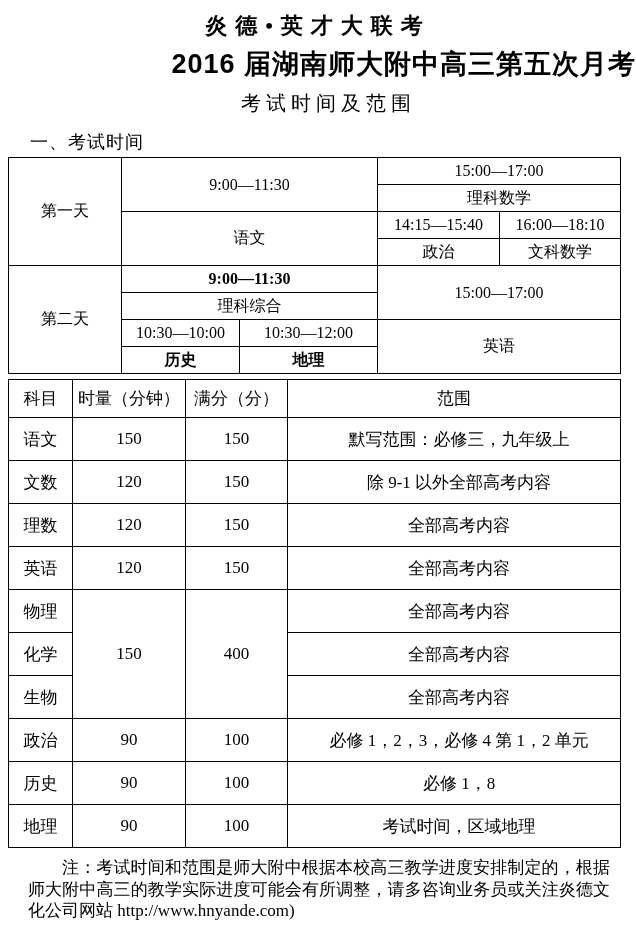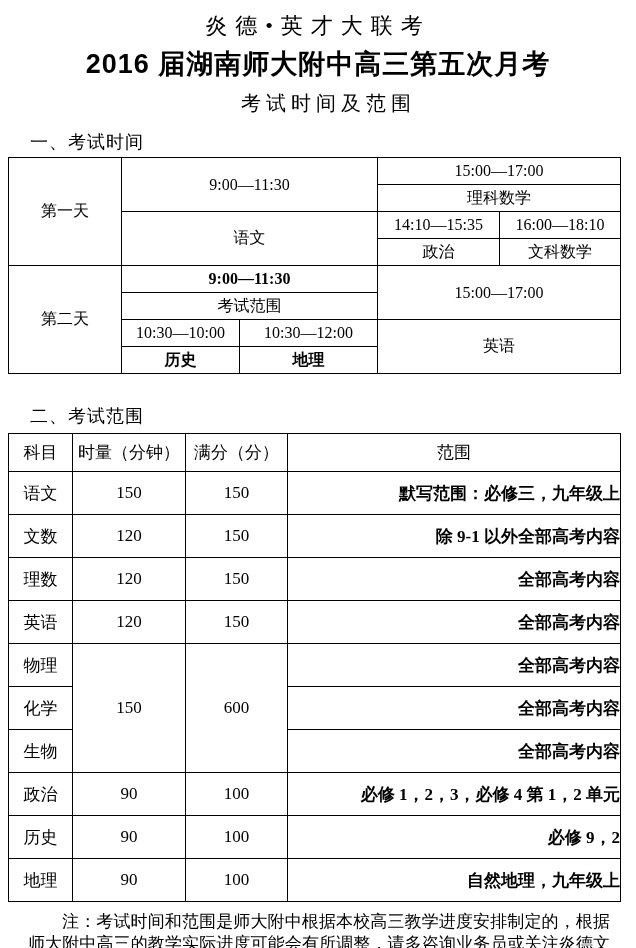--- a/index.html
+++ b/index.html
@@ -11,7 +11,7 @@
   }
   .title-brand {
     padding-top:11px; text-align:center;
-    font-size:22px; font-weight:normal; letter-spacing:8px;
+    font-size:22px; font-weight:bold; letter-spacing:8px;
   }
   .title-main {
     margin-top:5px; text-align:center;

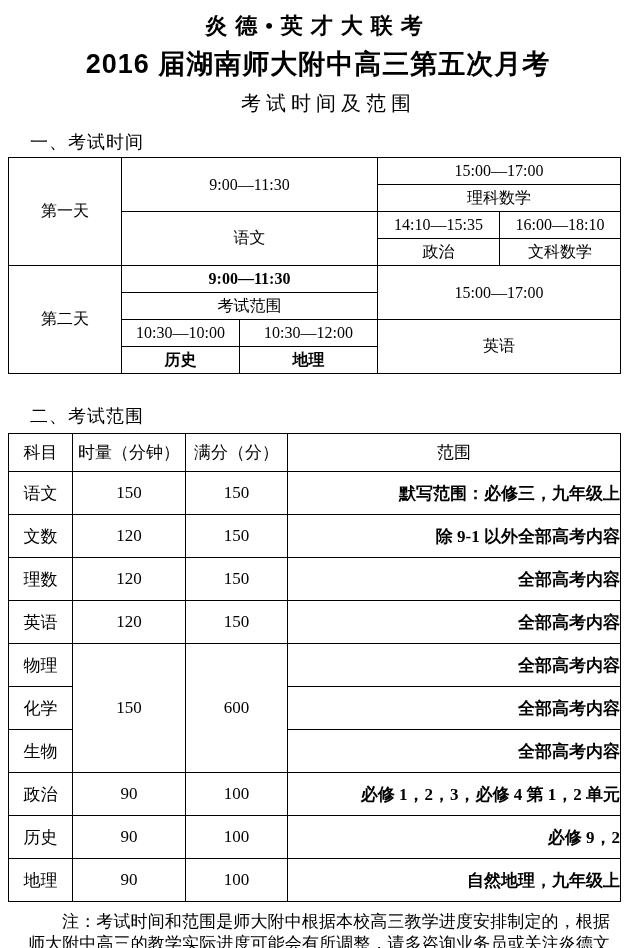--- a/index.html
+++ b/index.html
@@ -14,7 +14,7 @@
     font-size:22px; font-weight:bold; letter-spacing:8px;
   }
   .title-main {
-    margin-top:5px; text-align:center;
+    margin-top:5px; text-align:right;
     font-size:27px; font-weight:bold; letter-spacing:1px;
     font-family:"Liberation Sans", sans-serif;
   }

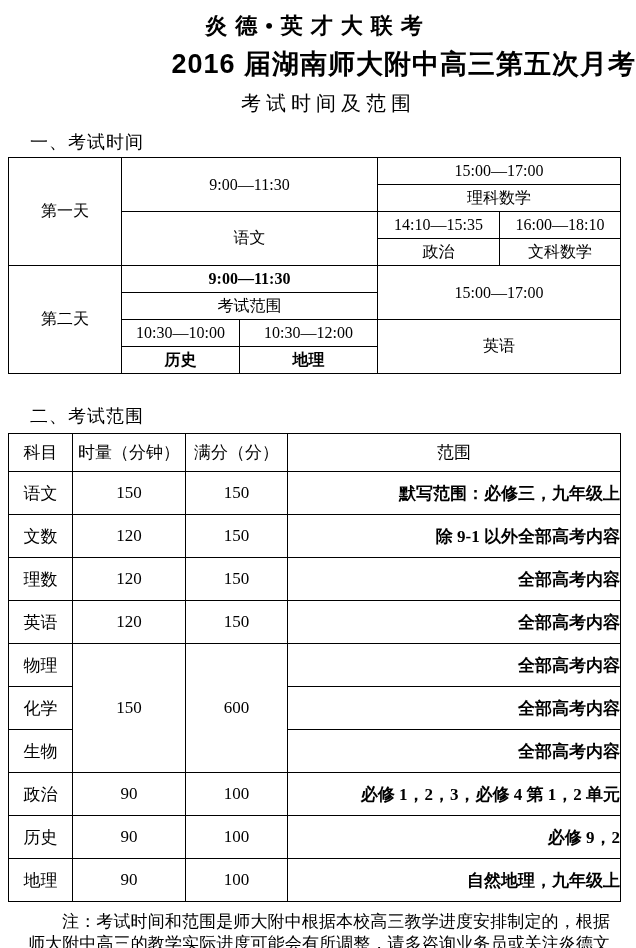--- a/index.html
+++ b/index.html
@@ -74,7 +74,7 @@
       </tr>
       <tr>
         <td colspan="2" rowspan="2">语文</td>
-        <td>14:10—15:35</td>
+        <td>14:15—15:40</td>
         <td>16:00—18:10</td>
       </tr>
       <tr>

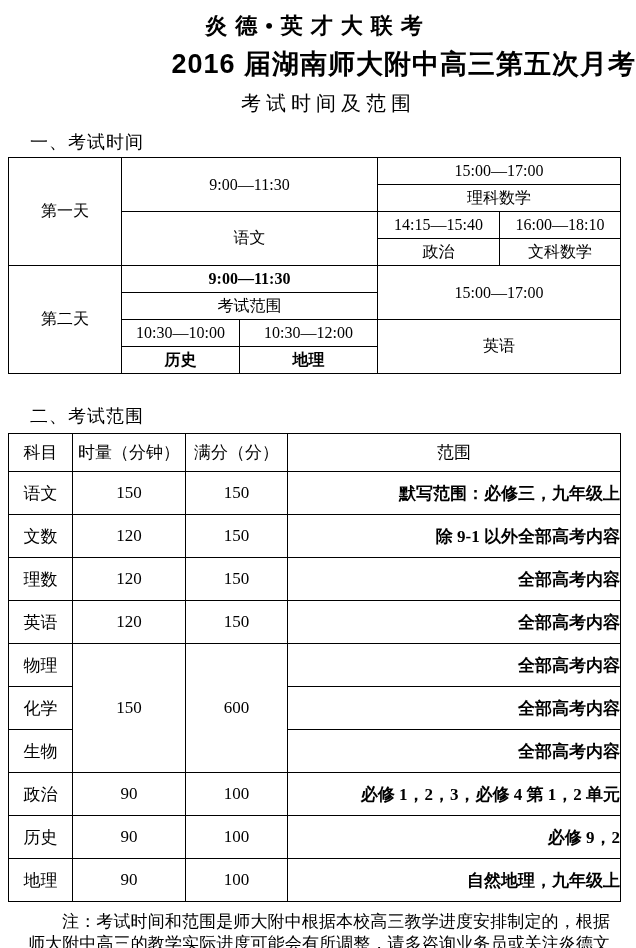--- a/index.html
+++ b/index.html
@@ -87,7 +87,7 @@
         <td colspan="2" rowspan="2">15:00—17:00</td>
       </tr>
       <tr>
-        <td colspan="2">考试范围</td>
+        <td colspan="2">理科综合</td>
       </tr>
       <tr>
         <td>10:30—10:00</td>

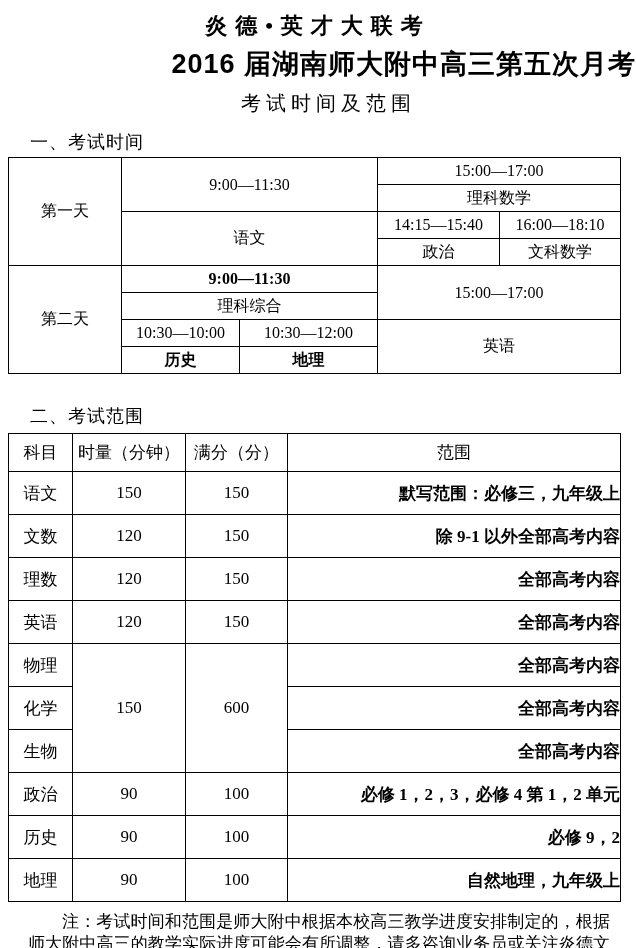--- a/index.html
+++ b/index.html
@@ -101,7 +101,6 @@
     </tbody>
   </table>
 
-  <div class="section-heading" style="margin-top:30px;">二、考试范围</div>
 
   <table class="t2">
     <colgroup>

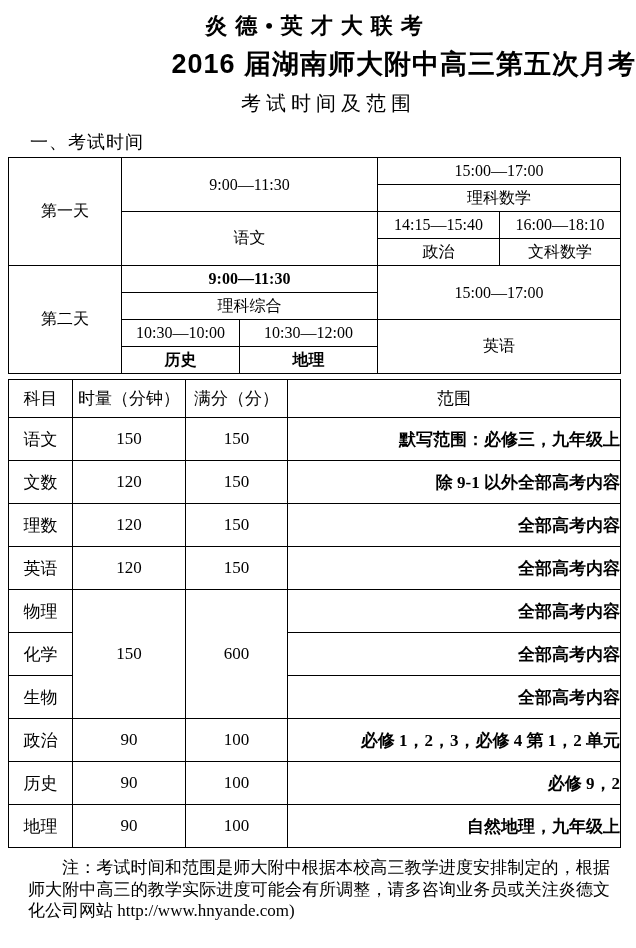--- a/index.html
+++ b/index.html
@@ -36,7 +36,7 @@
   .t2 { margin-top:5px; }
   .t2 th { height:38px; font-size:17px;margin-left:17px; }
   .t2 td { height:43px; font-size:17px; }
-  .t2 td.scope-cell { text-align:right; padding-left:10px;font-weight:bold; }
+  .t2 td.scope-cell { text-align:center; padding-left:10px; }
   .bold { font-weight:bold; }
   .note {
     margin:9px 26px 0 28px;

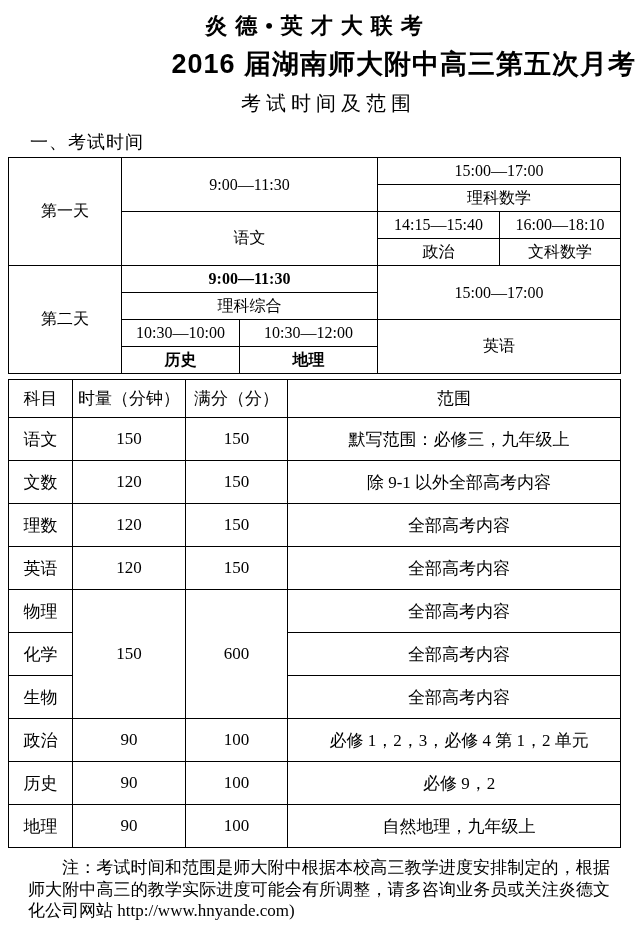--- a/index.html
+++ b/index.html
@@ -143,7 +143,7 @@
       <tr>
         <td>物理</td>
         <td rowspan="3">150</td>
-        <td rowspan="3">600</td>
+        <td rowspan="3">400</td>
         <td class="scope-cell">全部高考内容</td>
       </tr>
       <tr>

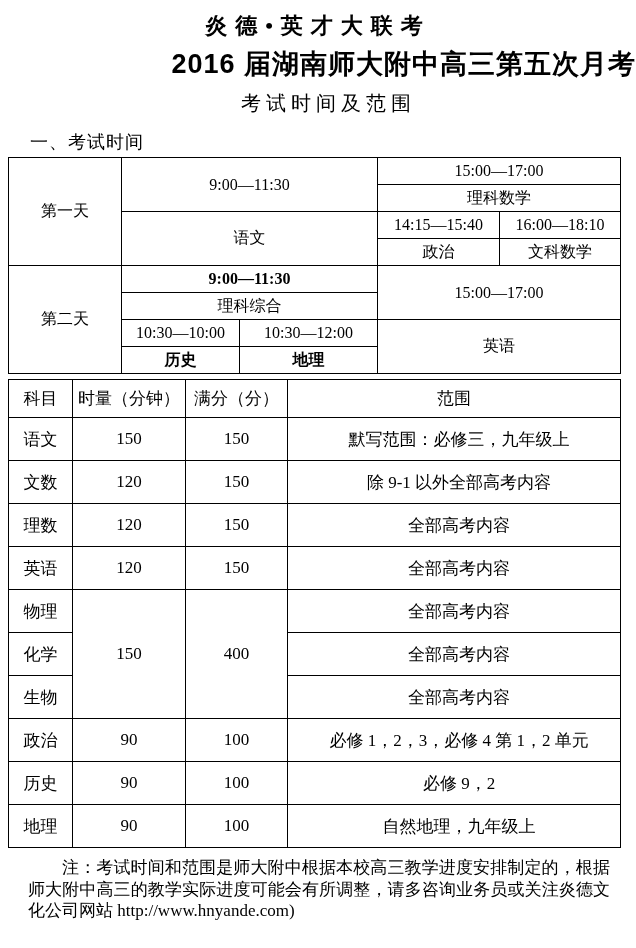--- a/index.html
+++ b/index.html
@@ -164,7 +164,7 @@
         <td>历史</td>
         <td>90</td>
         <td>100</td>
-        <td class="scope-cell">必修 9，2</td>
+        <td class="scope-cell">必修 1，8</td>
       </tr>
       <tr>
         <td>地理</td>

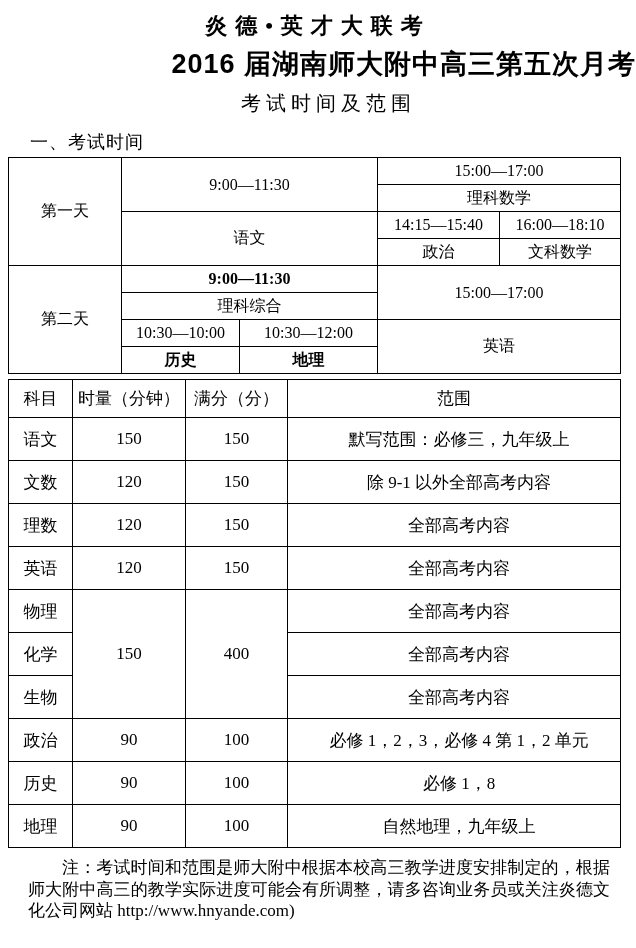--- a/index.html
+++ b/index.html
@@ -170,7 +170,7 @@
         <td>地理</td>
         <td>90</td>
         <td>100</td>
-        <td class="scope-cell">自然地理，九年级上</td>
+        <td class="scope-cell">考试时间，区域地理</td>
       </tr>
     </tbody>
   </table>

